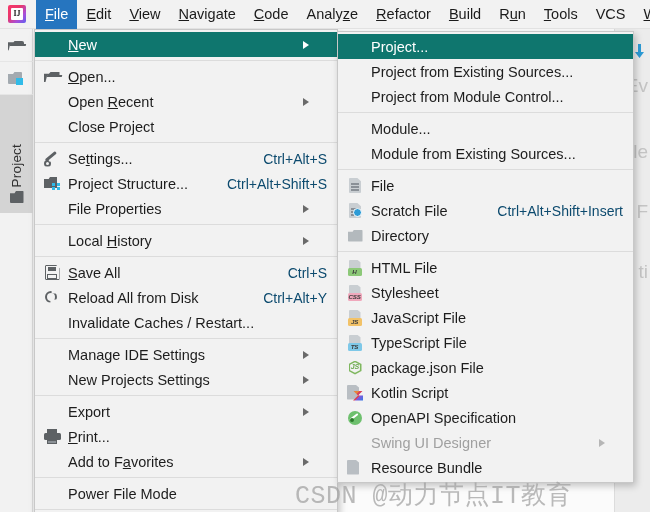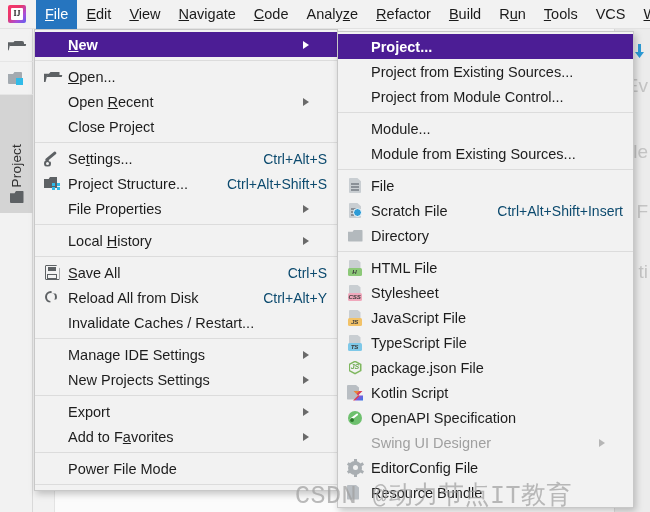--- a/index.html
+++ b/index.html
@@ -141,7 +141,7 @@
     font-size: 14.5px; color: #1d1d1d; white-space: nowrap;
     cursor: default;
   }
-  .mi.sel { background: #4c1d95; color: #ffffff; font-weight: bold; }
+  .mi.sel { background: #0f766e; color: #ffffff; }
   .mi.disabled { color: #a0a0a0; }
   .mi .ico {
     width: 18px; height: 17px; margin-right: 7px;

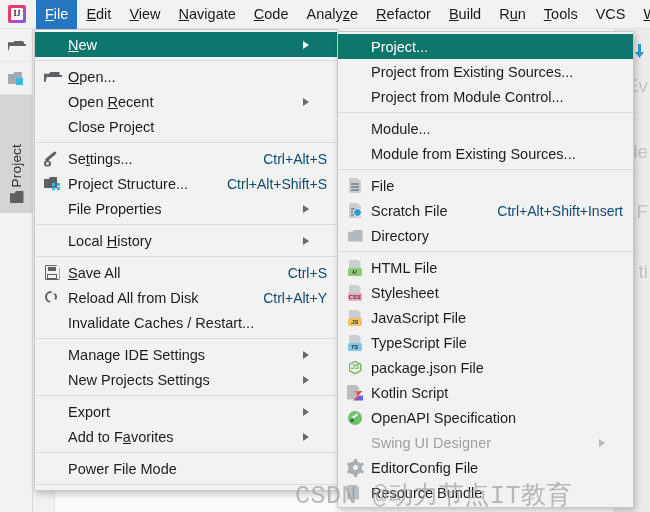--- a/index.html
+++ b/index.html
@@ -459,6 +459,16 @@
       <span class="arrow"></span>
     </div>
     <div class="mi">
+      <span class="ico">
+          <span class="ic-print">
+            <i class="ptop"></i>
+            <i class="pbody"></i>
+            <i class="pbot"></i>
+          </span>
+        </span>
+      <span class="lbl"><u>P</u>rint...</span>
+    </div>
+    <div class="mi">
       <span class="ico"></span>
       <span class="lbl">Add to F<u>a</u>vorites</span>
       <span class="arrow"></span>

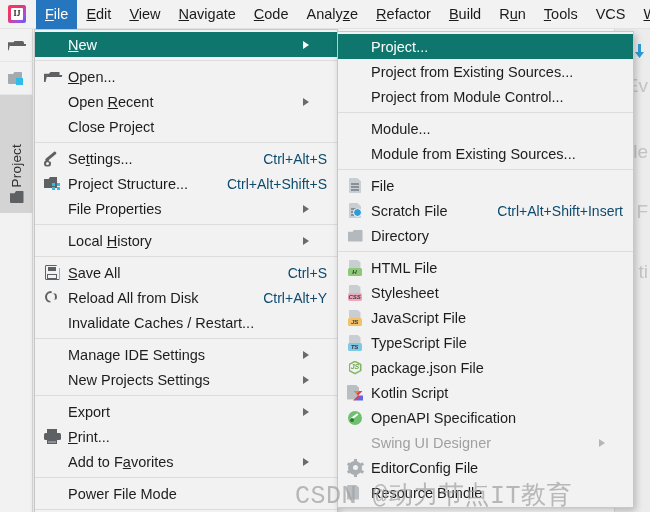--- a/index.html
+++ b/index.html
@@ -607,17 +607,6 @@
     </div>
     <div class="mi">
       <span class="ico">
-        <span class="ic-gear">
-            <i class="tooth"></i>
-            <i class="tooth t2"></i>
-            <i class="tooth t3"></i>
-            <i class="g"></i>
-          </span>
-      </span>
-      <span class="lbl">EditorConfig File</span>
-    </div>
-    <div class="mi">
-      <span class="ico">
         <span class="ic-resbundle">
             <i class="rpage"></i>
           </span>

